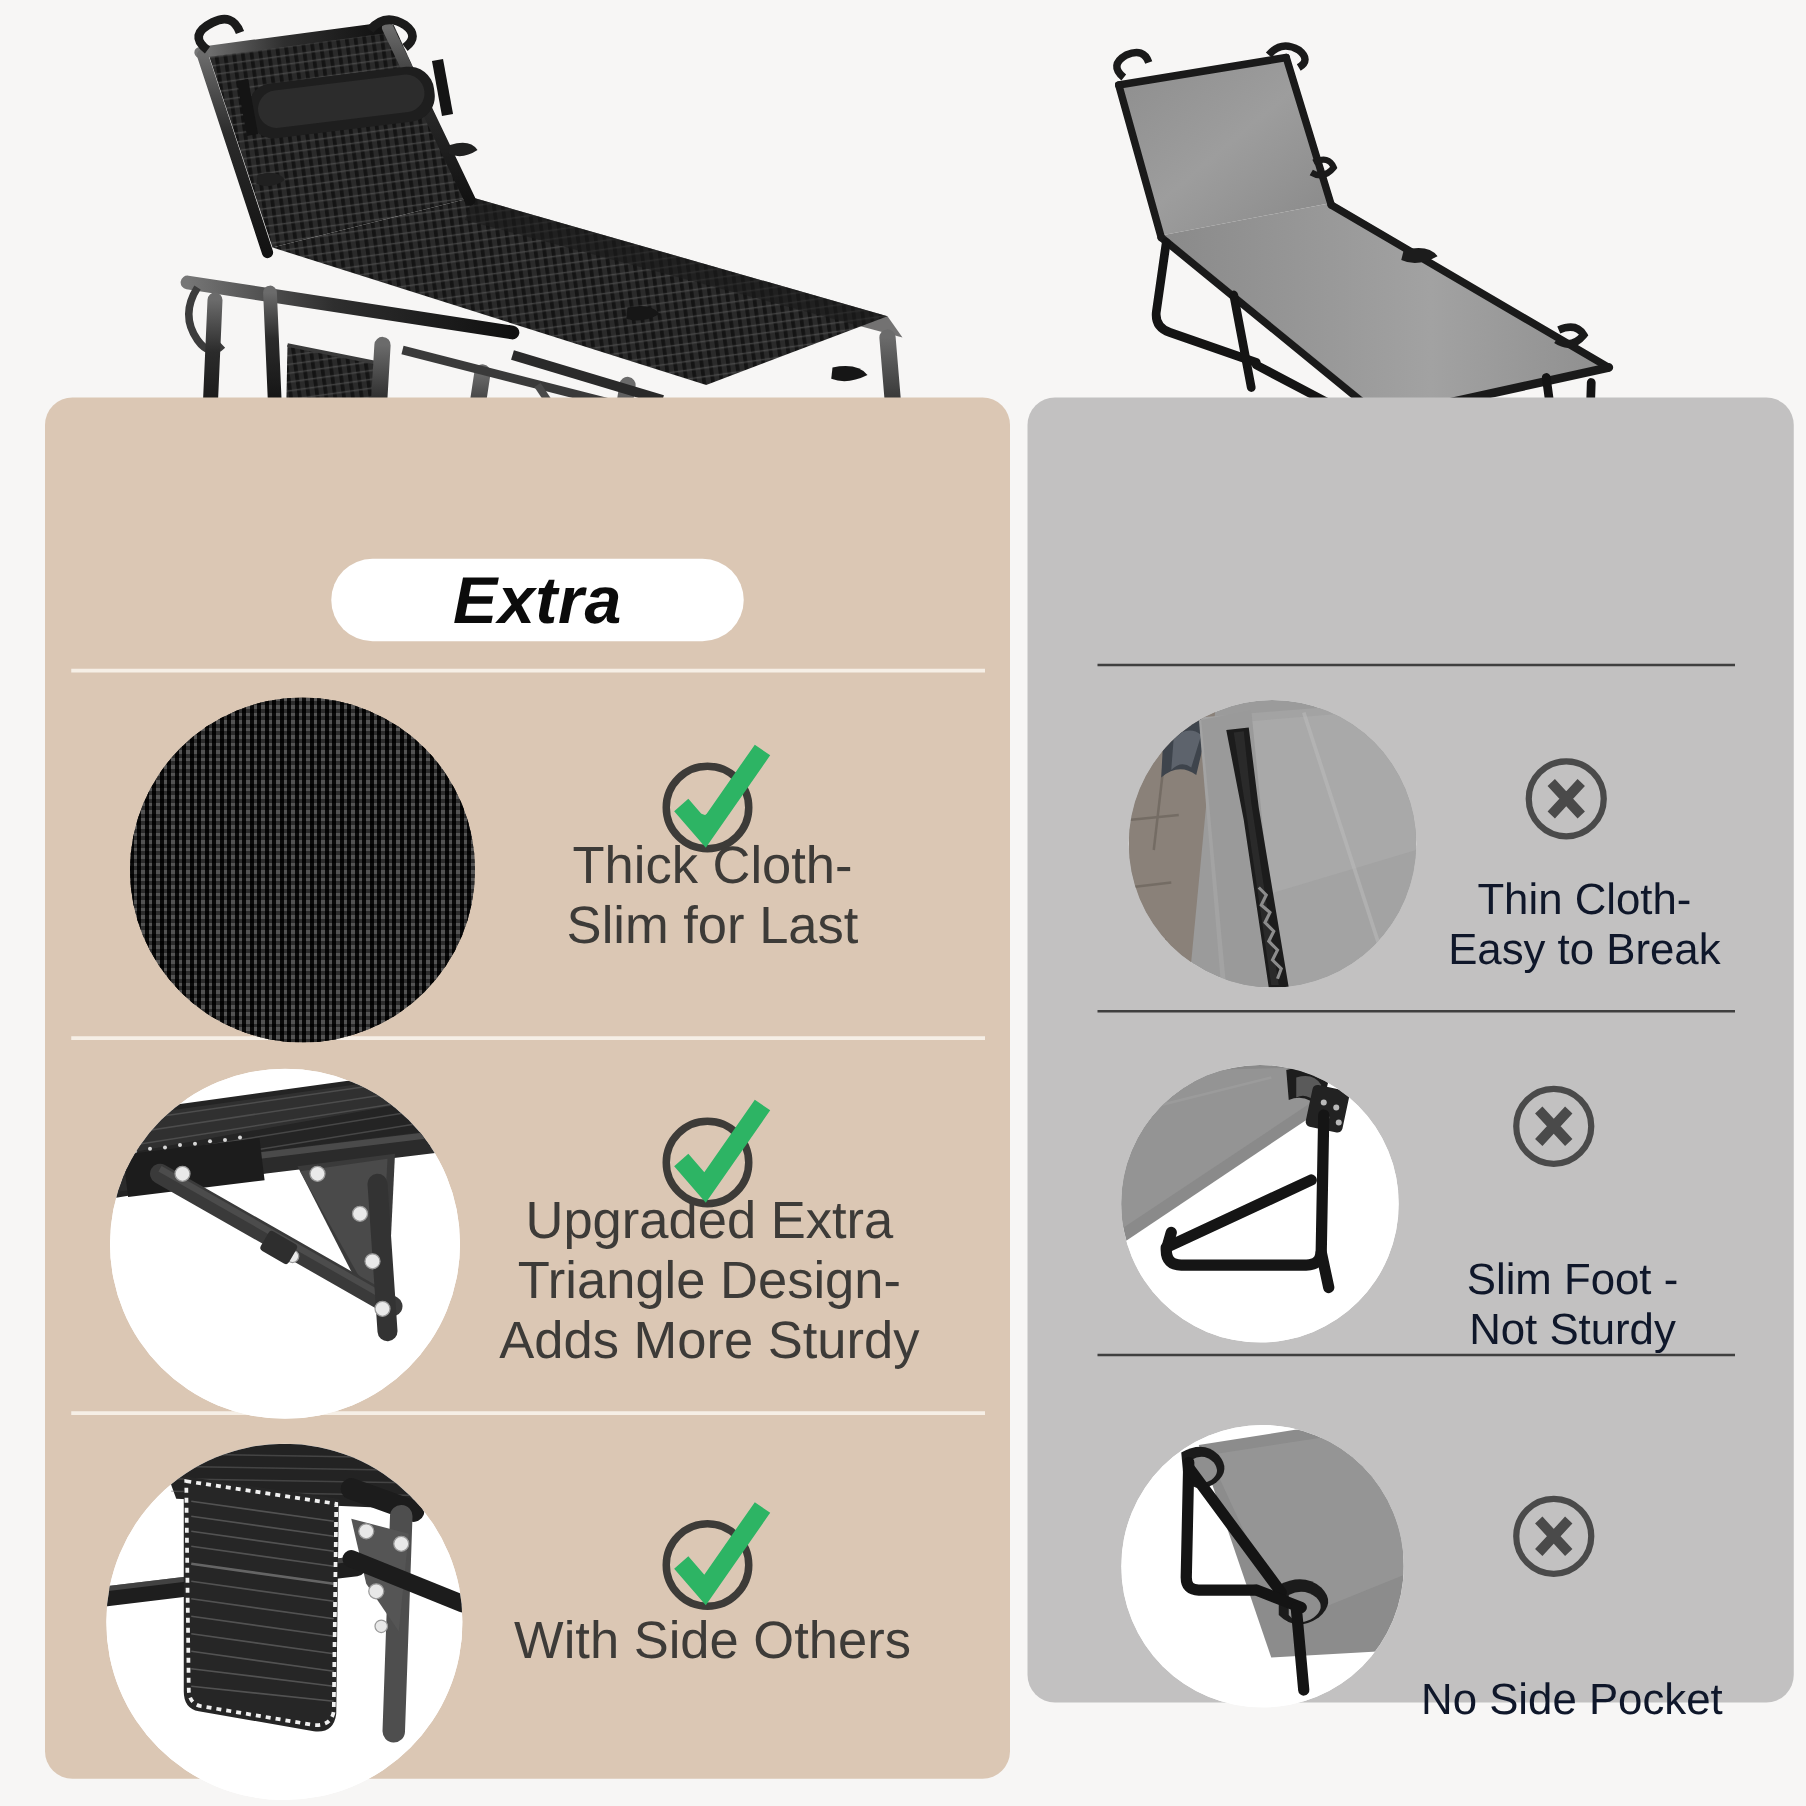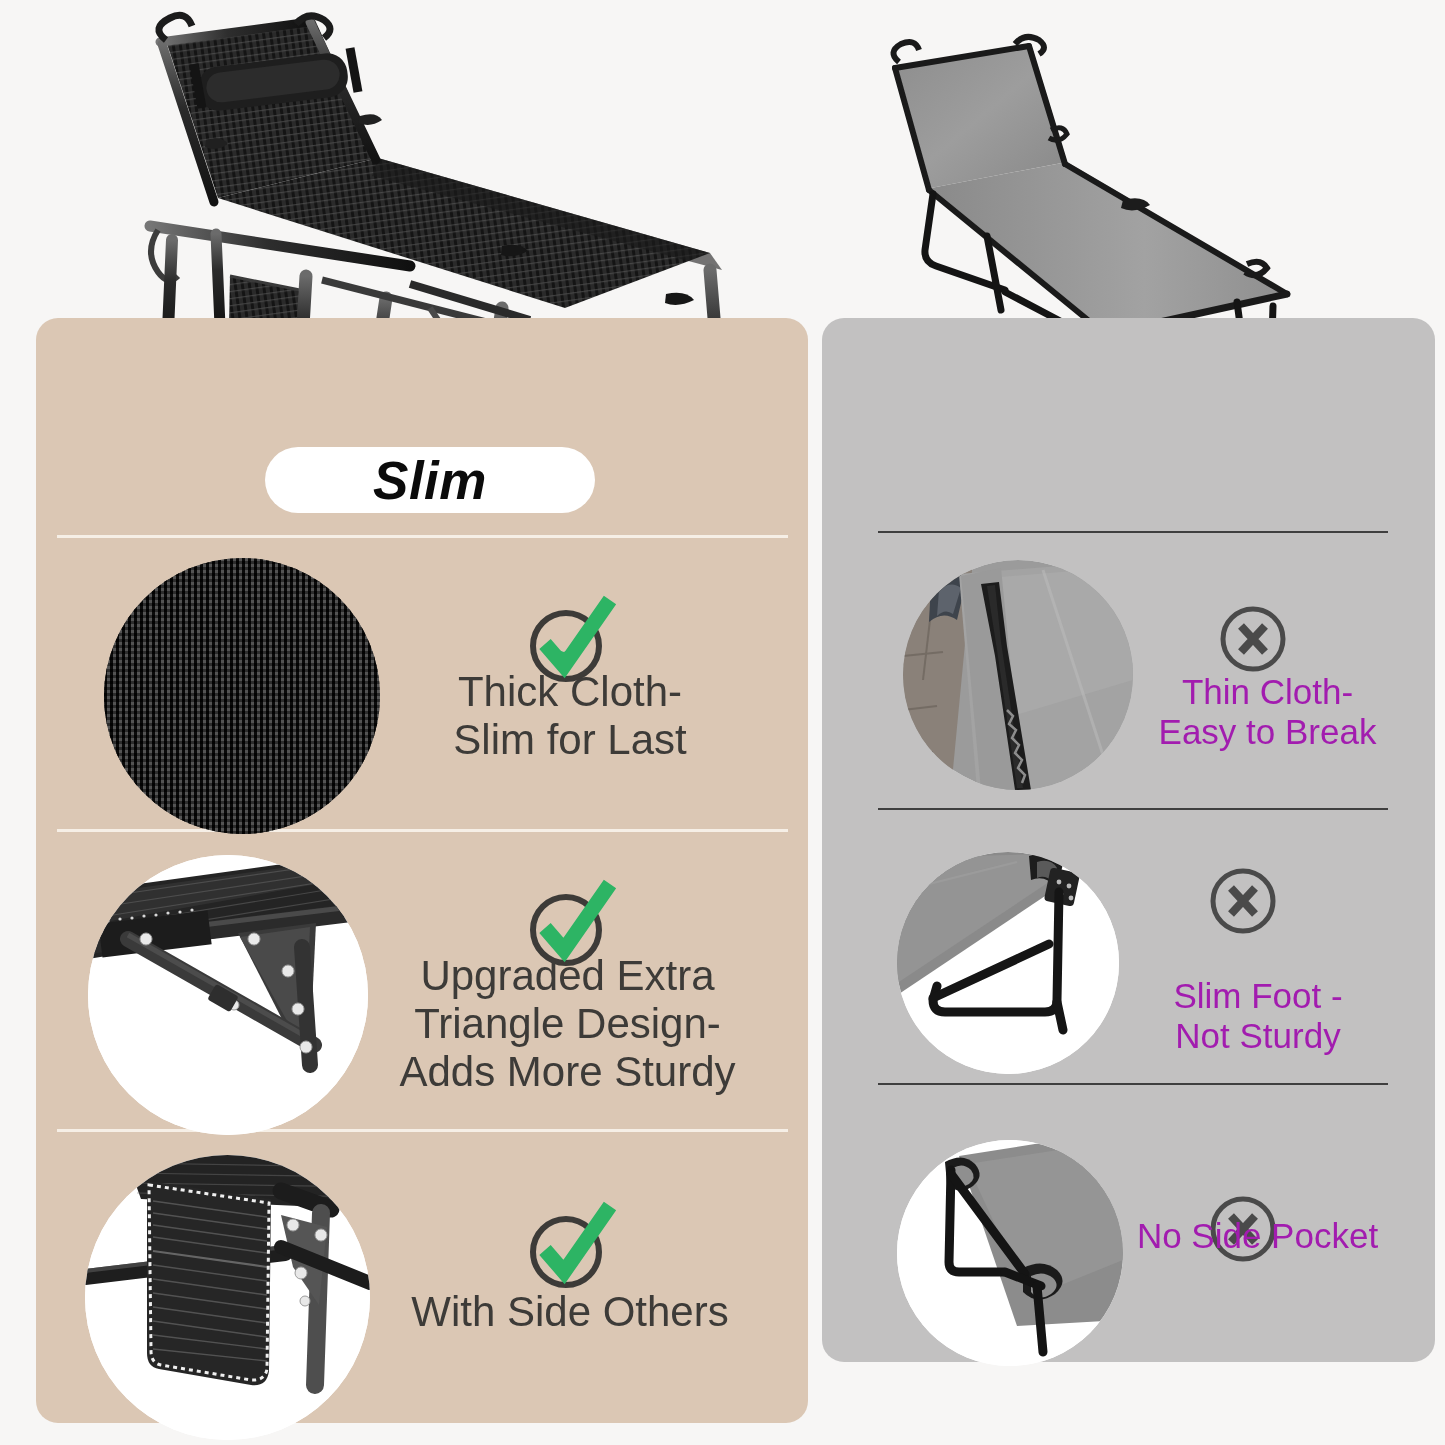--- a/index.html
+++ b/index.html
@@ -244,7 +244,7 @@
 
   <div class="panel" id="panel-others"></div>
 
-  <div class="pill" id="pill-ours">Slim</div>
+  <div class="pill" id="pill-ours">Extra</div>
 
   <div class="divider light" style="left:57px; top:535px; width:731px;"></div>
   <div class="divider light" style="left:57px; top:829px; width:731px;"></div>

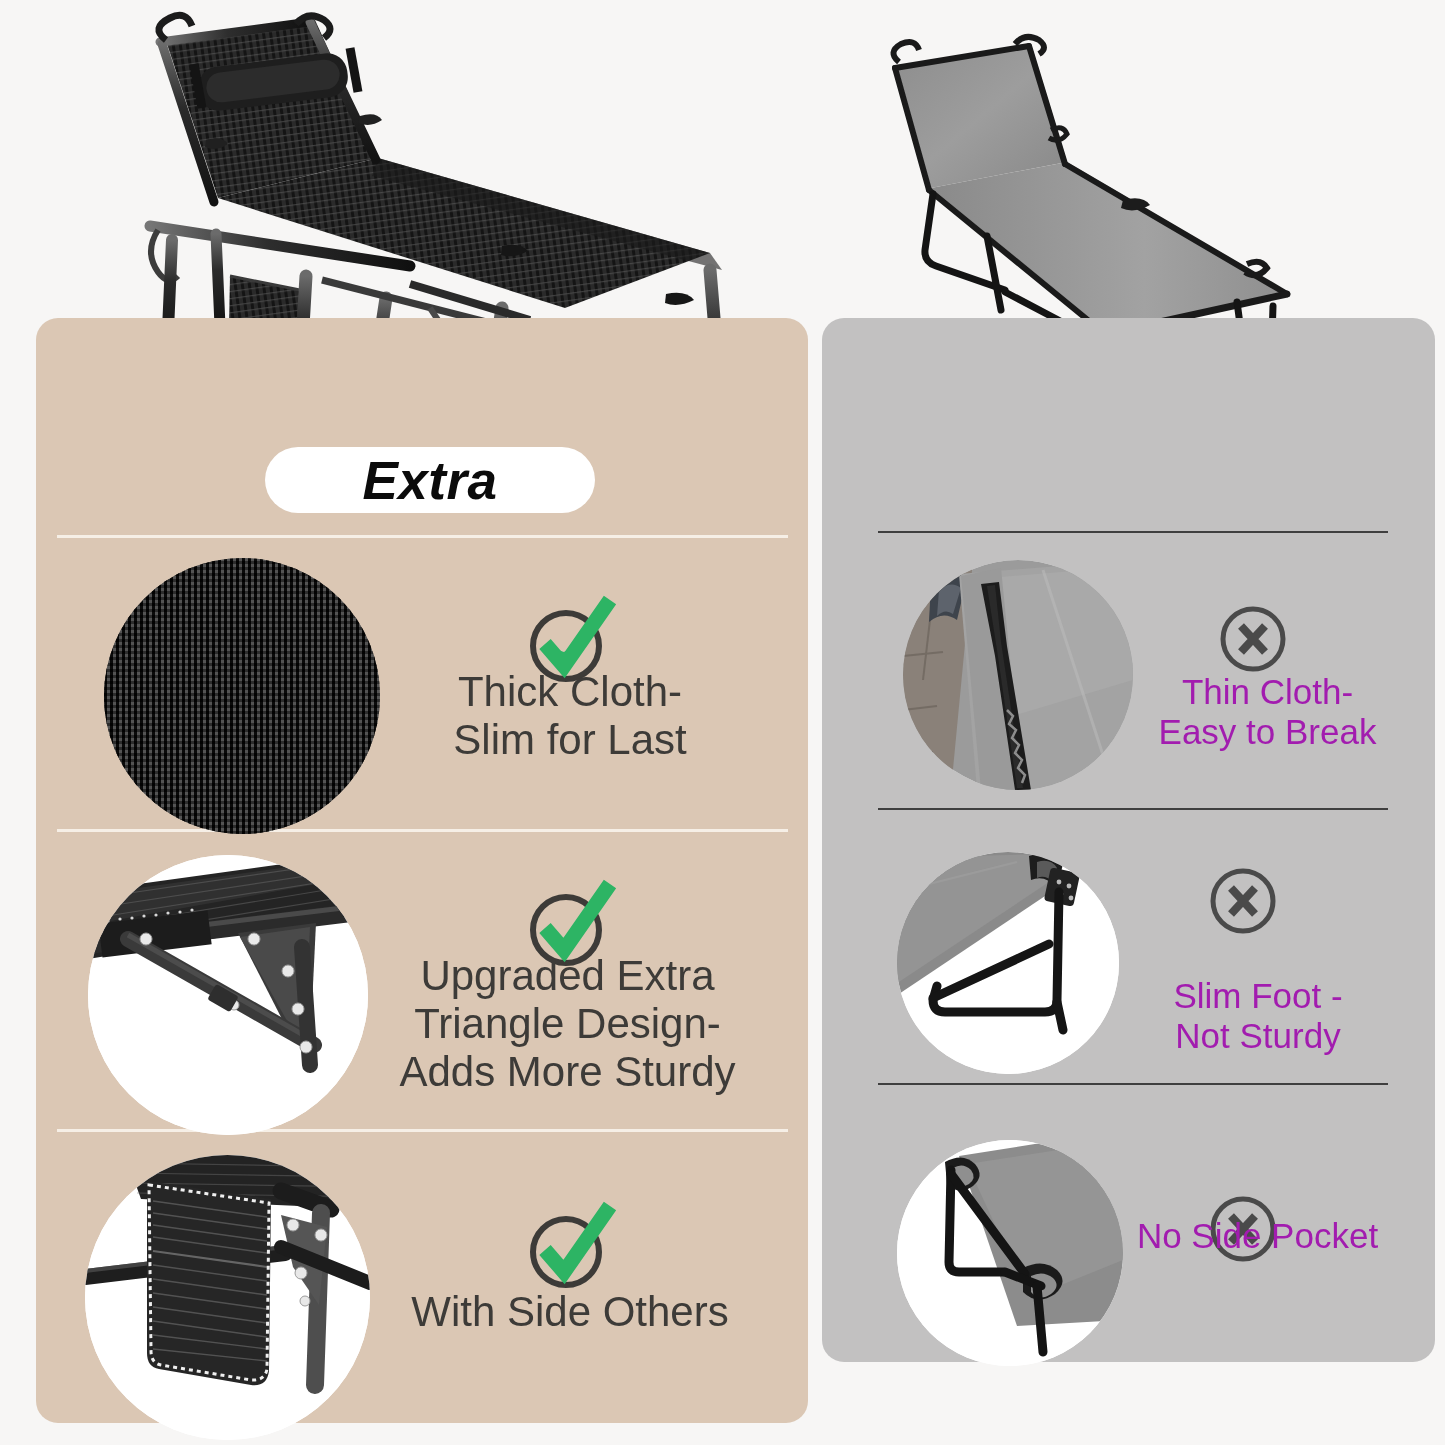--- a/index.html
+++ b/index.html
@@ -105,7 +105,7 @@
     white-space: pre-line;
   }
   .feature-text.ours { font-size: 42px; }
-  .feature-text.others { font-size: 35px; color: #a21caf; }
+  .feature-text.others { font-size: 35px; color: #0f172a; margin-top: 28px; }
 
   
   .mark {

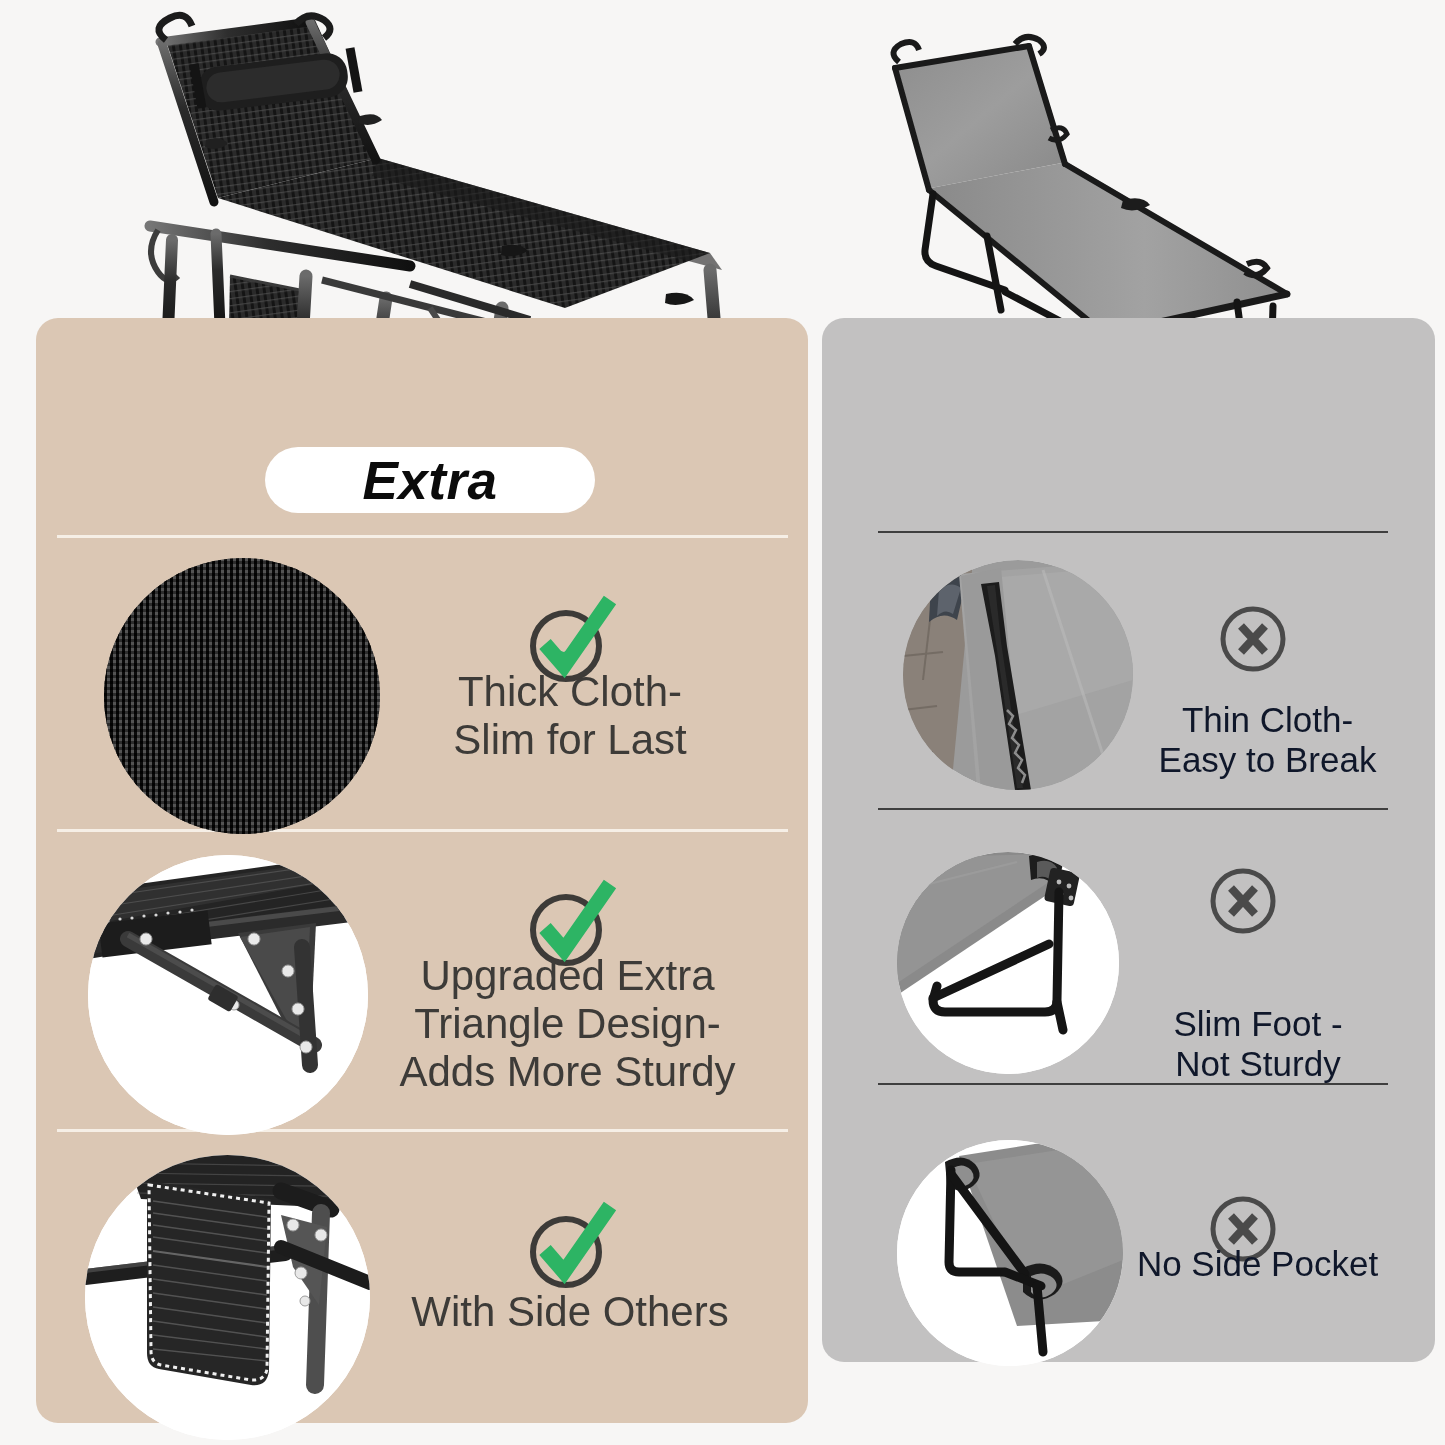--- a/index.html
+++ b/index.html
@@ -485,7 +485,7 @@
         <path d="M25,24 L49,50 M49,24 L25,50" stroke="#4a4a4a" stroke-width="8"></path>
       </svg>
     </div>
-    <div class="feature-text others" style="left:1110px; top:1216px; width:295px;">No Side Pocket</div>
+    <div class="feature-text others" style="left:1110px; top:1312px; width:295px;">No Side Pocket</div>
   </div>
 
 </div>

